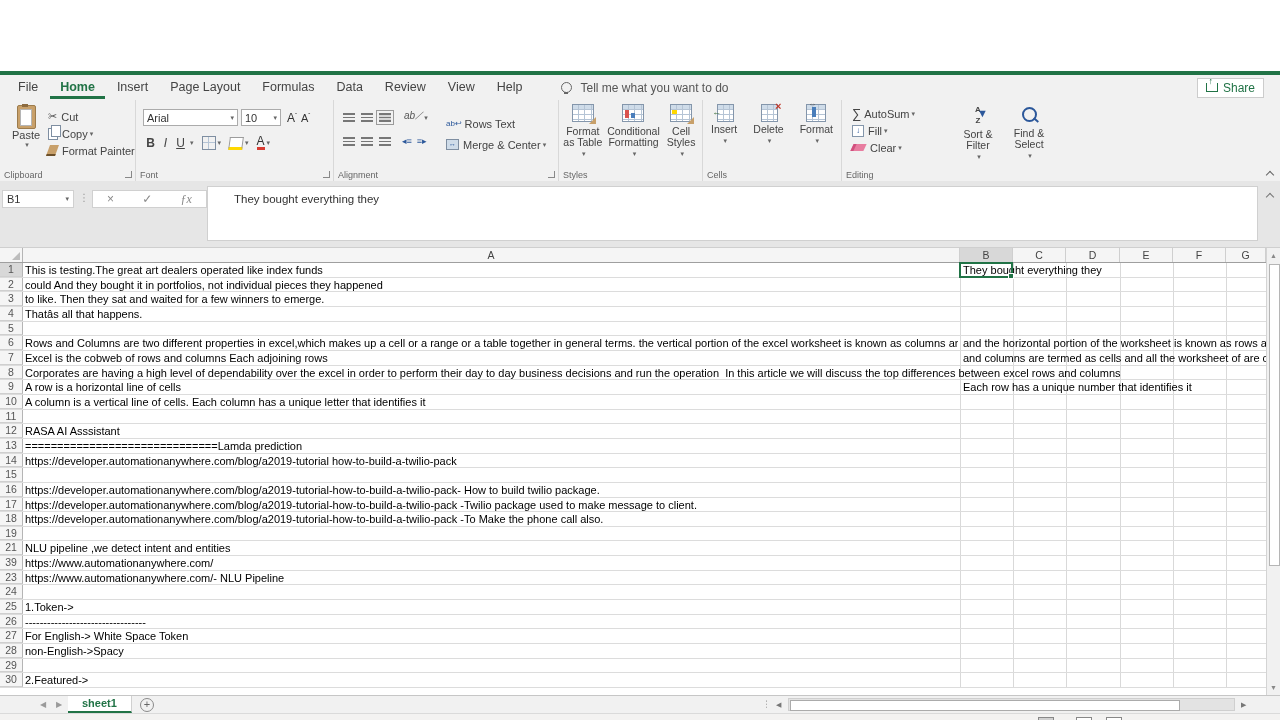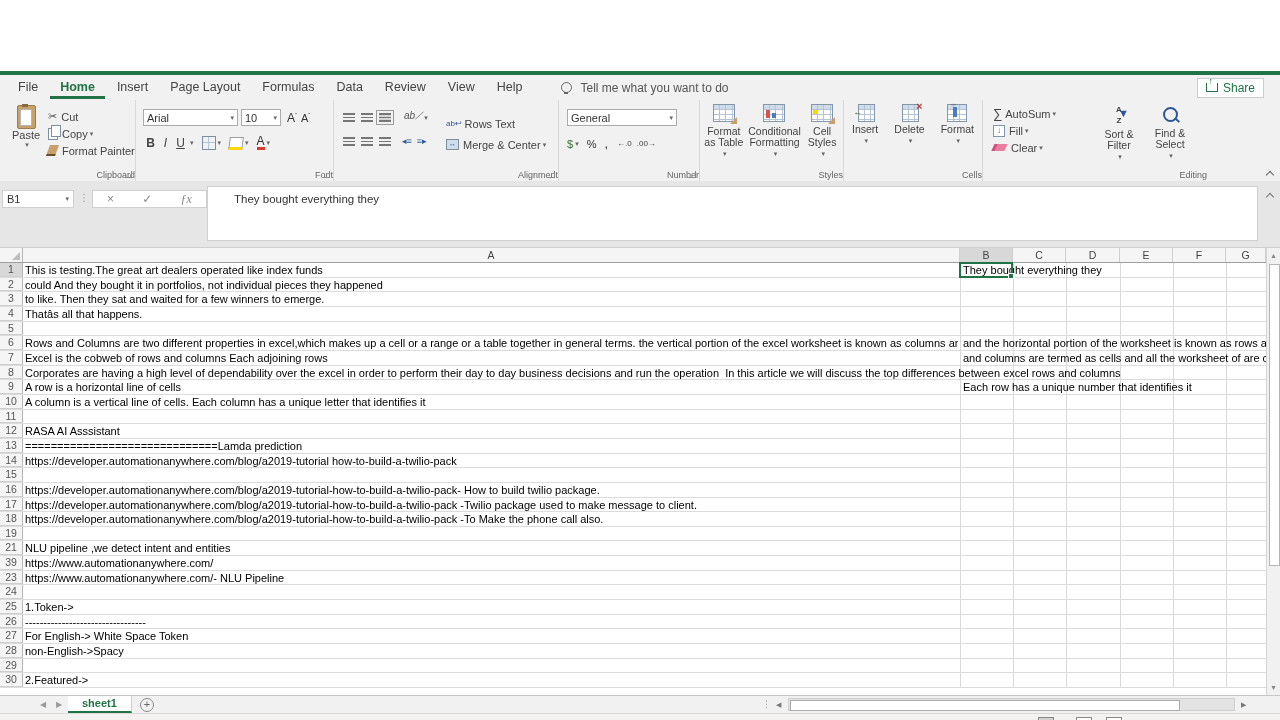--- a/index.html
+++ b/index.html
@@ -249,24 +249,6 @@
       <div class="lnch"></div>
     </div>
 
-    <div class="group" style="width:141px">
-      <div class="abs" style="left:8px;top:9px">
-        <span class="selbox" style="width:110px">
-            <span>General</span>
-            <span class="chev">▾</span>
-          </span>
-      </div>
-      <div class="abs" style="left:8px;top:36px;display:flex;align-items:center">
-        <span class="num-ic">$</span>
-          <span class="chev">▾</span>
-        <span style="font-size:11px;margin-left:8px">%</span>
-        <span style="font-size:13px;margin-left:8px">,</span>
-        <span style="font-size:8px;margin-left:9px;color:#444">←.0</span>
-        <span style="font-size:8px;margin-left:5px;color:#444">.00→</span>
-      </div>
-      <div class="glabel">Number</div>
-      <div class="lnch"></div>
-    </div>
 
     <div class="group" style="width:144px;display:flex;justify-content:space-around">
       <div class="bigbtn" style="width:46px">

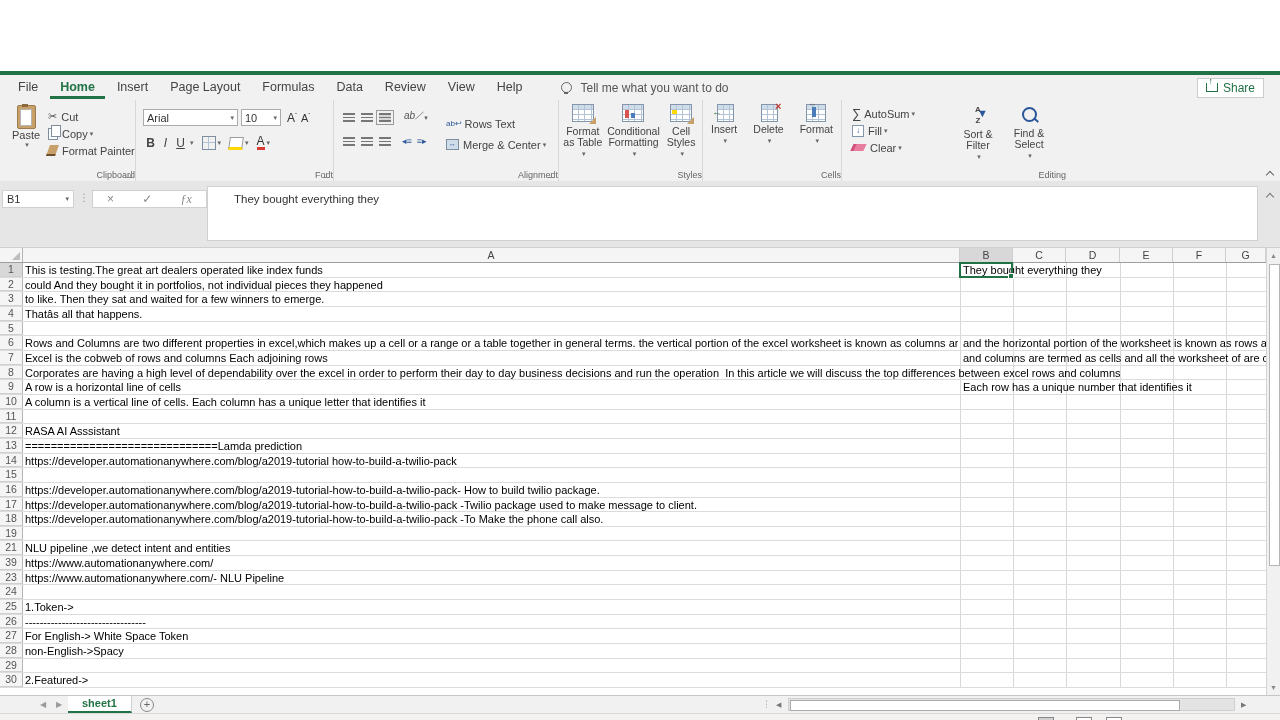--- a/index.html
+++ b/index.html
@@ -23,7 +23,7 @@
   
   #ribbon{left:0;top:100px;width:1280px;height:81px;background:#f1f1f1;border-bottom:1px solid #d2d2d2;display:flex;}
   .group{position:relative;height:100%;border-right:1px solid #d8d8d8;box-sizing:border-box;flex:none;}
-  .glabel{position:absolute;bottom:1px;left:16px;right:0;text-align:right;font-size:9px;color:#666;}
+  .glabel{position:absolute;bottom:1px;left:4px;right:0;text-align:left;font-size:9px;color:#666;}
   .lnch{position:absolute;bottom:3px;right:3px;width:6px;height:6px;border-right:1px solid #888;border-bottom:1px solid #888;}
   .chev{font-size:7px;color:#666;margin-left:2px;}
   .mini{display:flex;align-items:center;font-size:11px;color:#444;height:17px;white-space:nowrap;}

